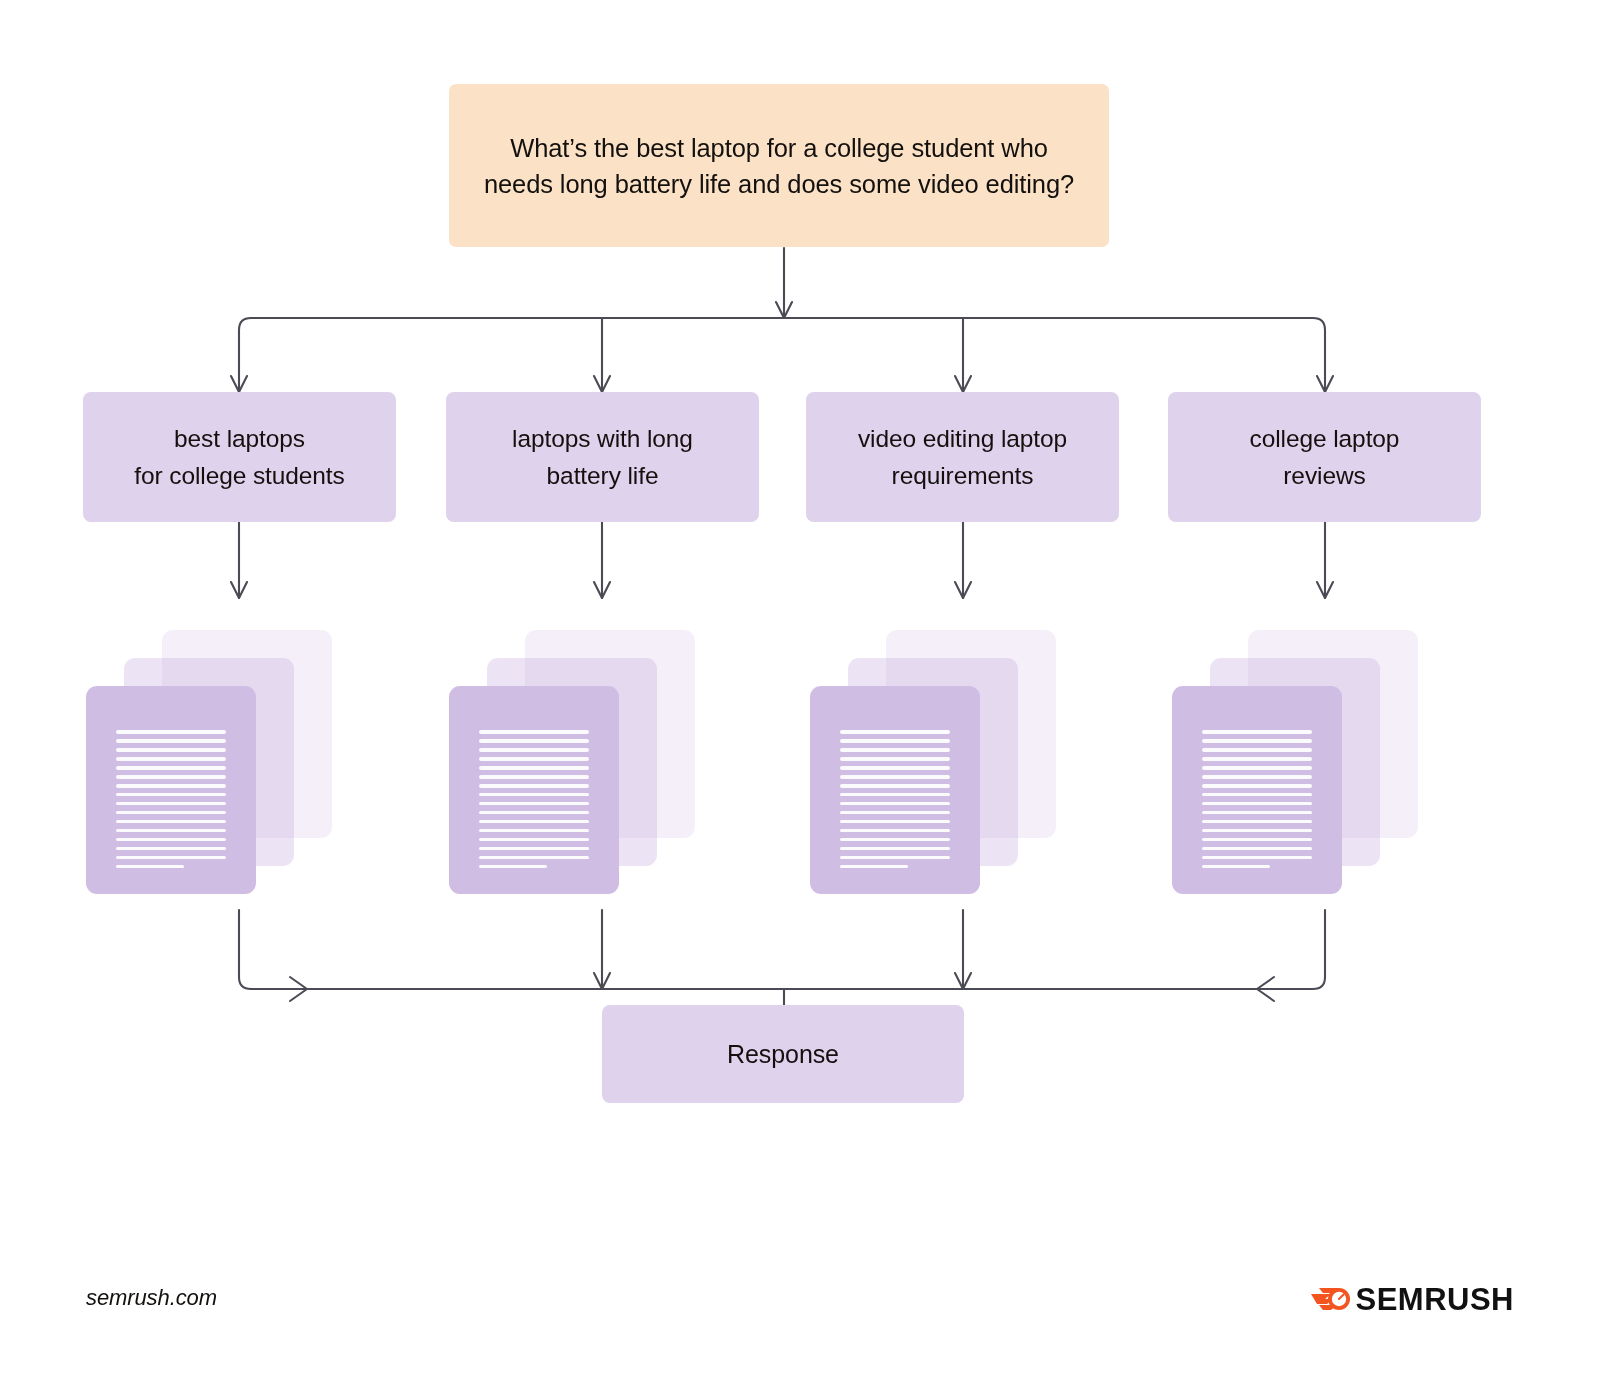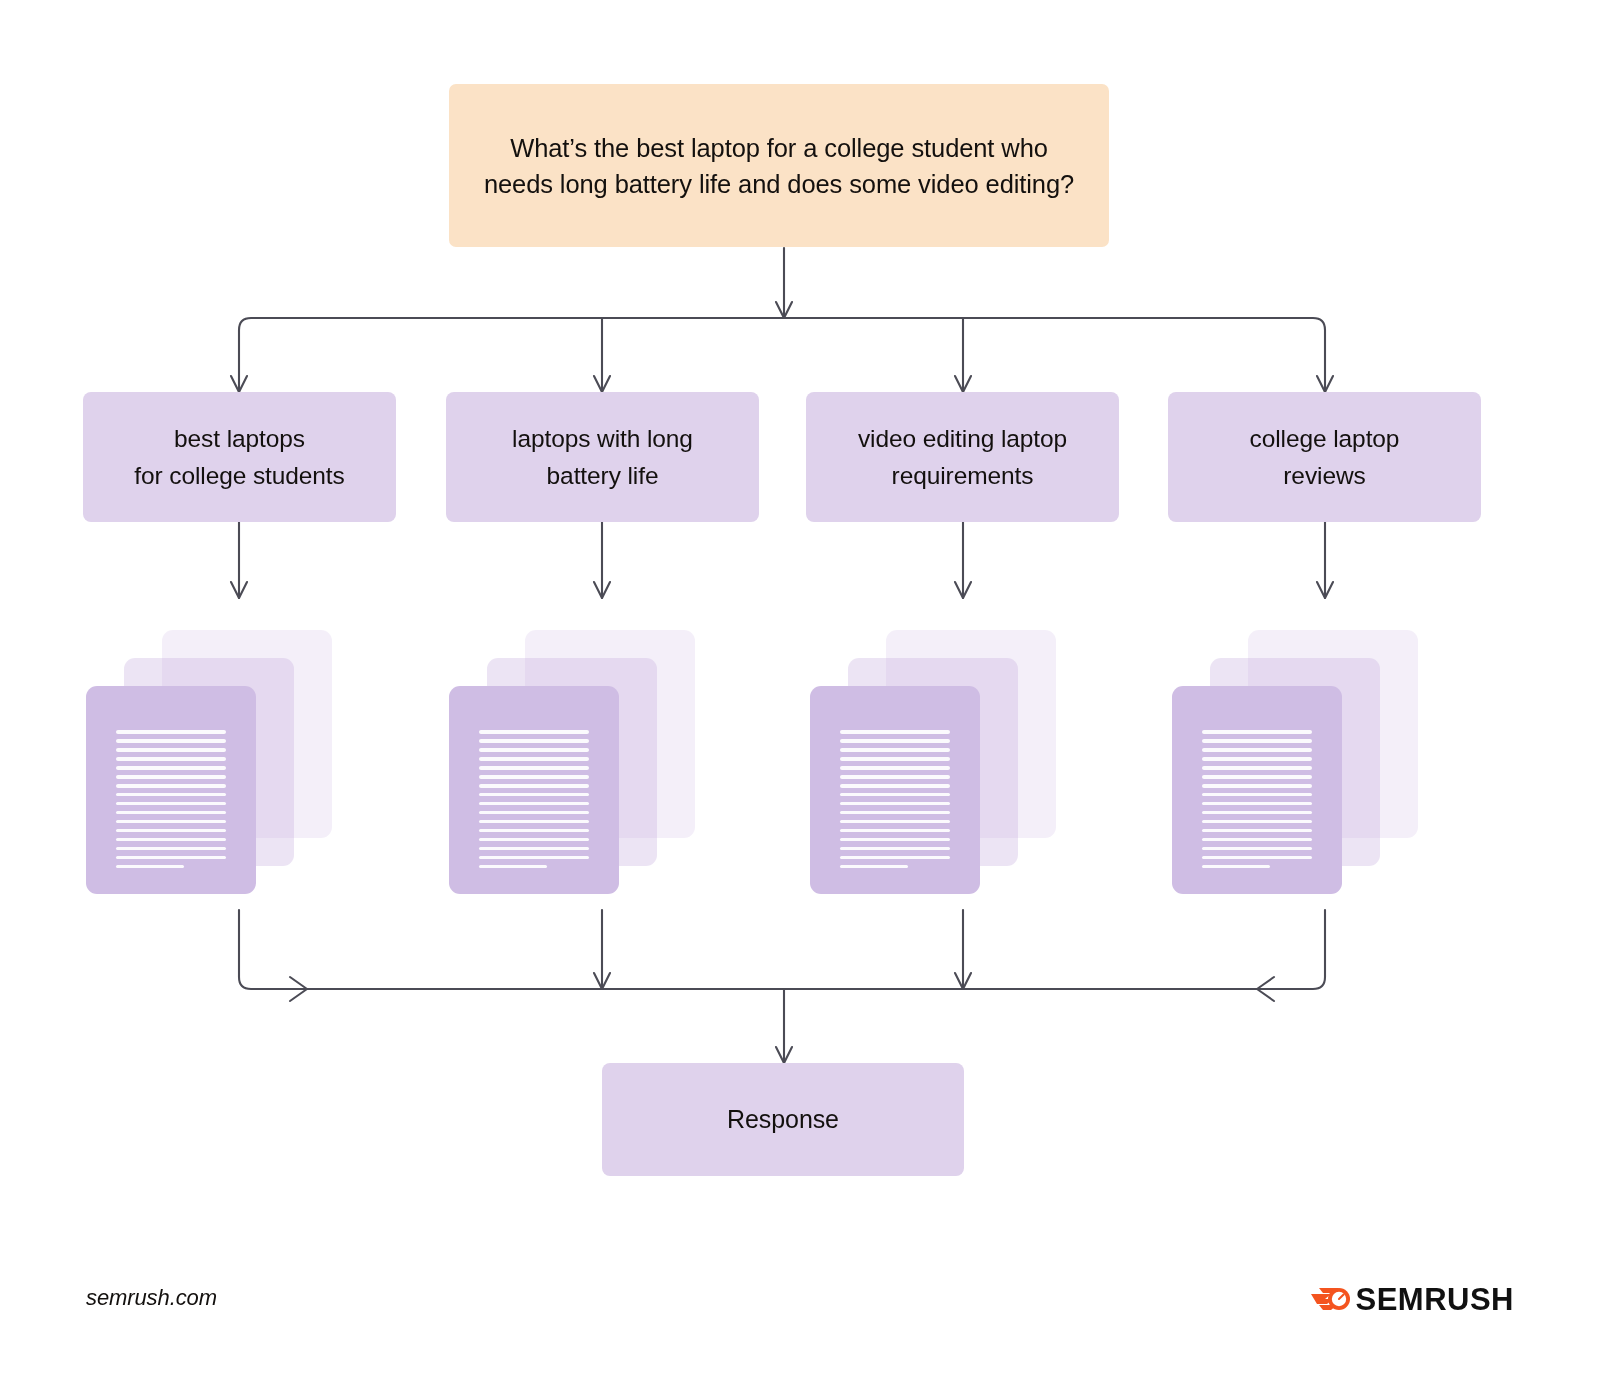--- a/index.html
+++ b/index.html
@@ -154,9 +154,9 @@
   .response-box {
     position: absolute;
     left: 602px;
-    top: 1063px;
+    top: 1005px;
     width: 362px;
-    height: 113px;
+    height: 98px;
     background: #DFD2EC;
     border-radius: 8px;
     display: flex;

